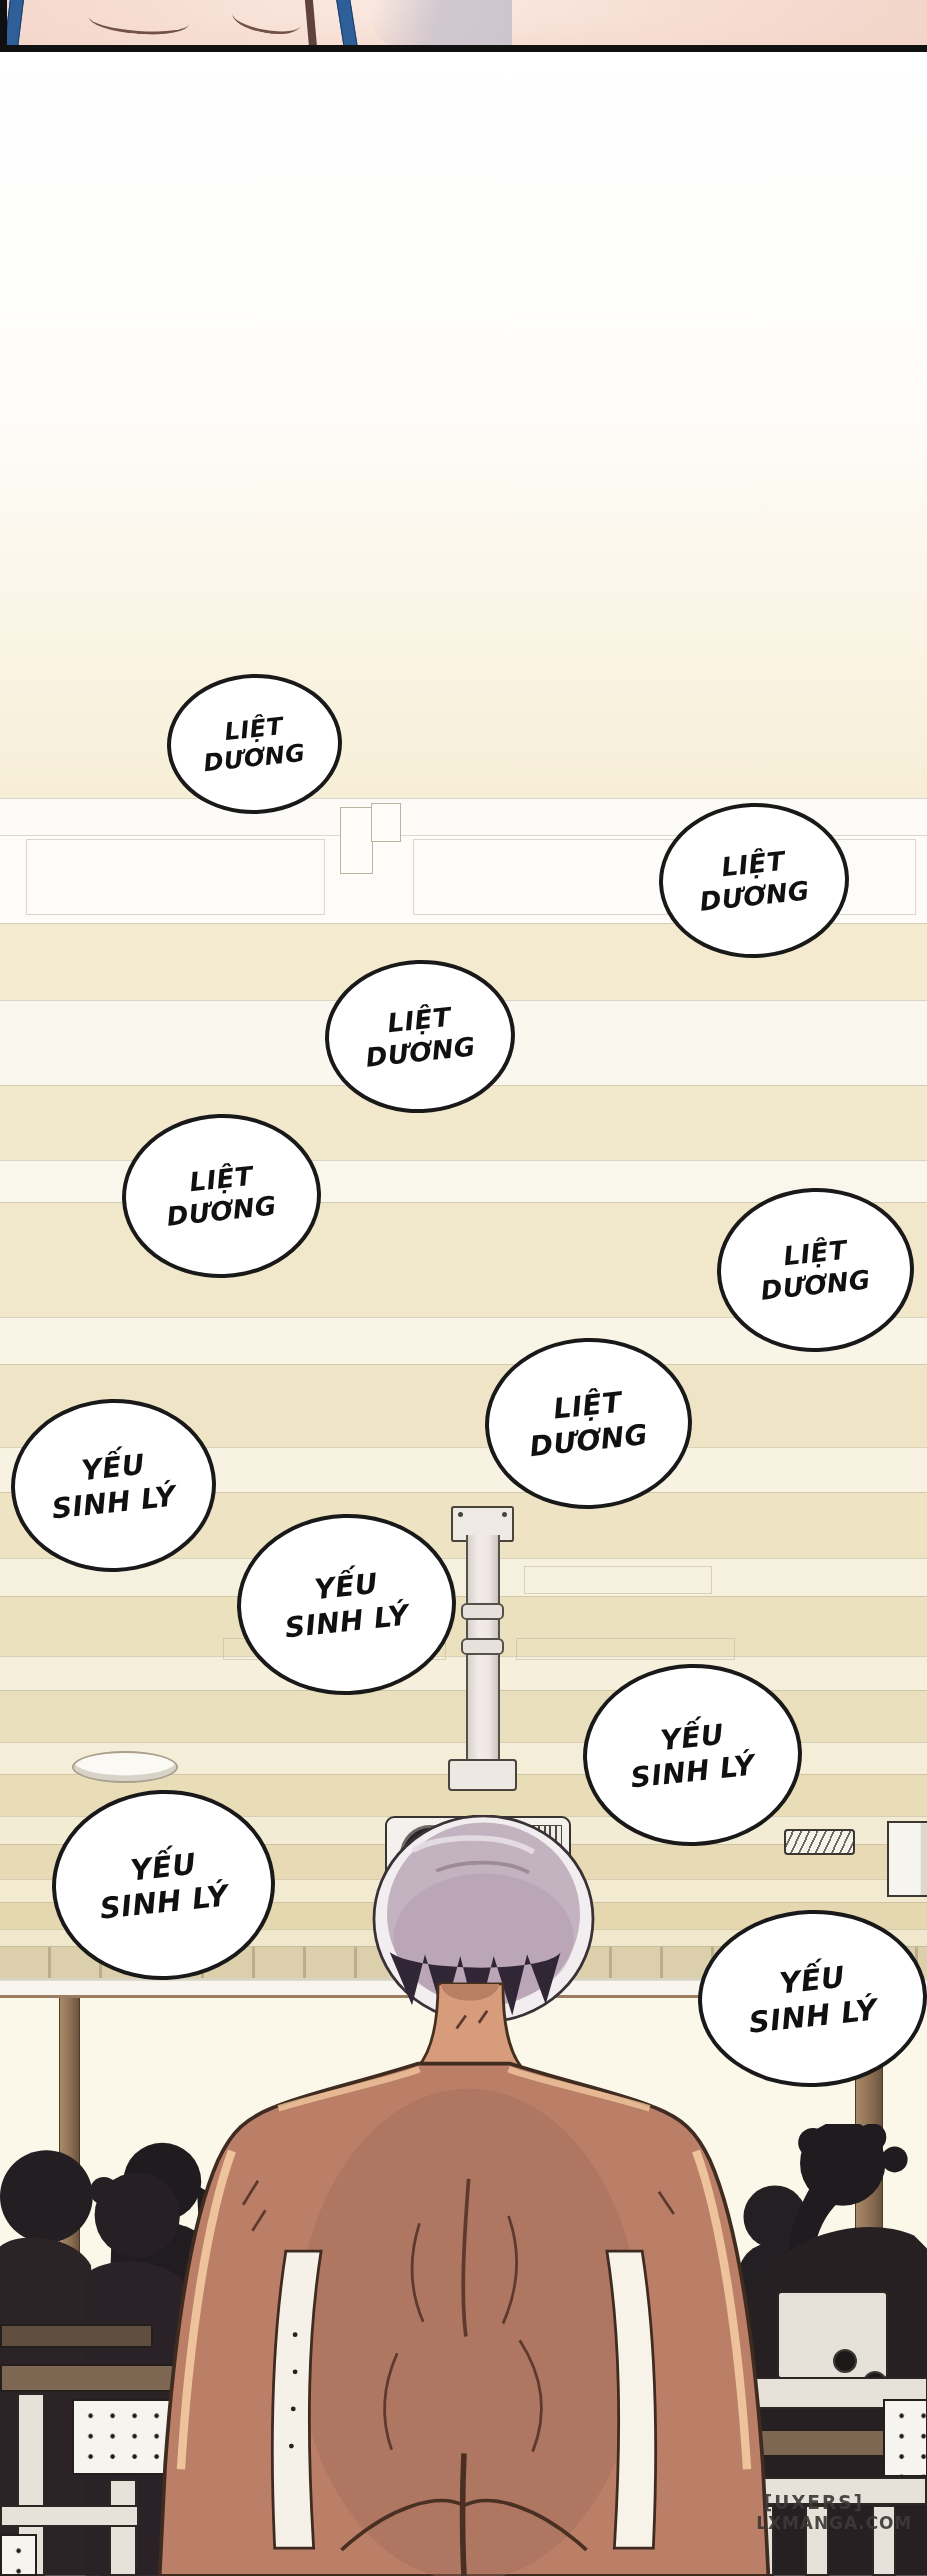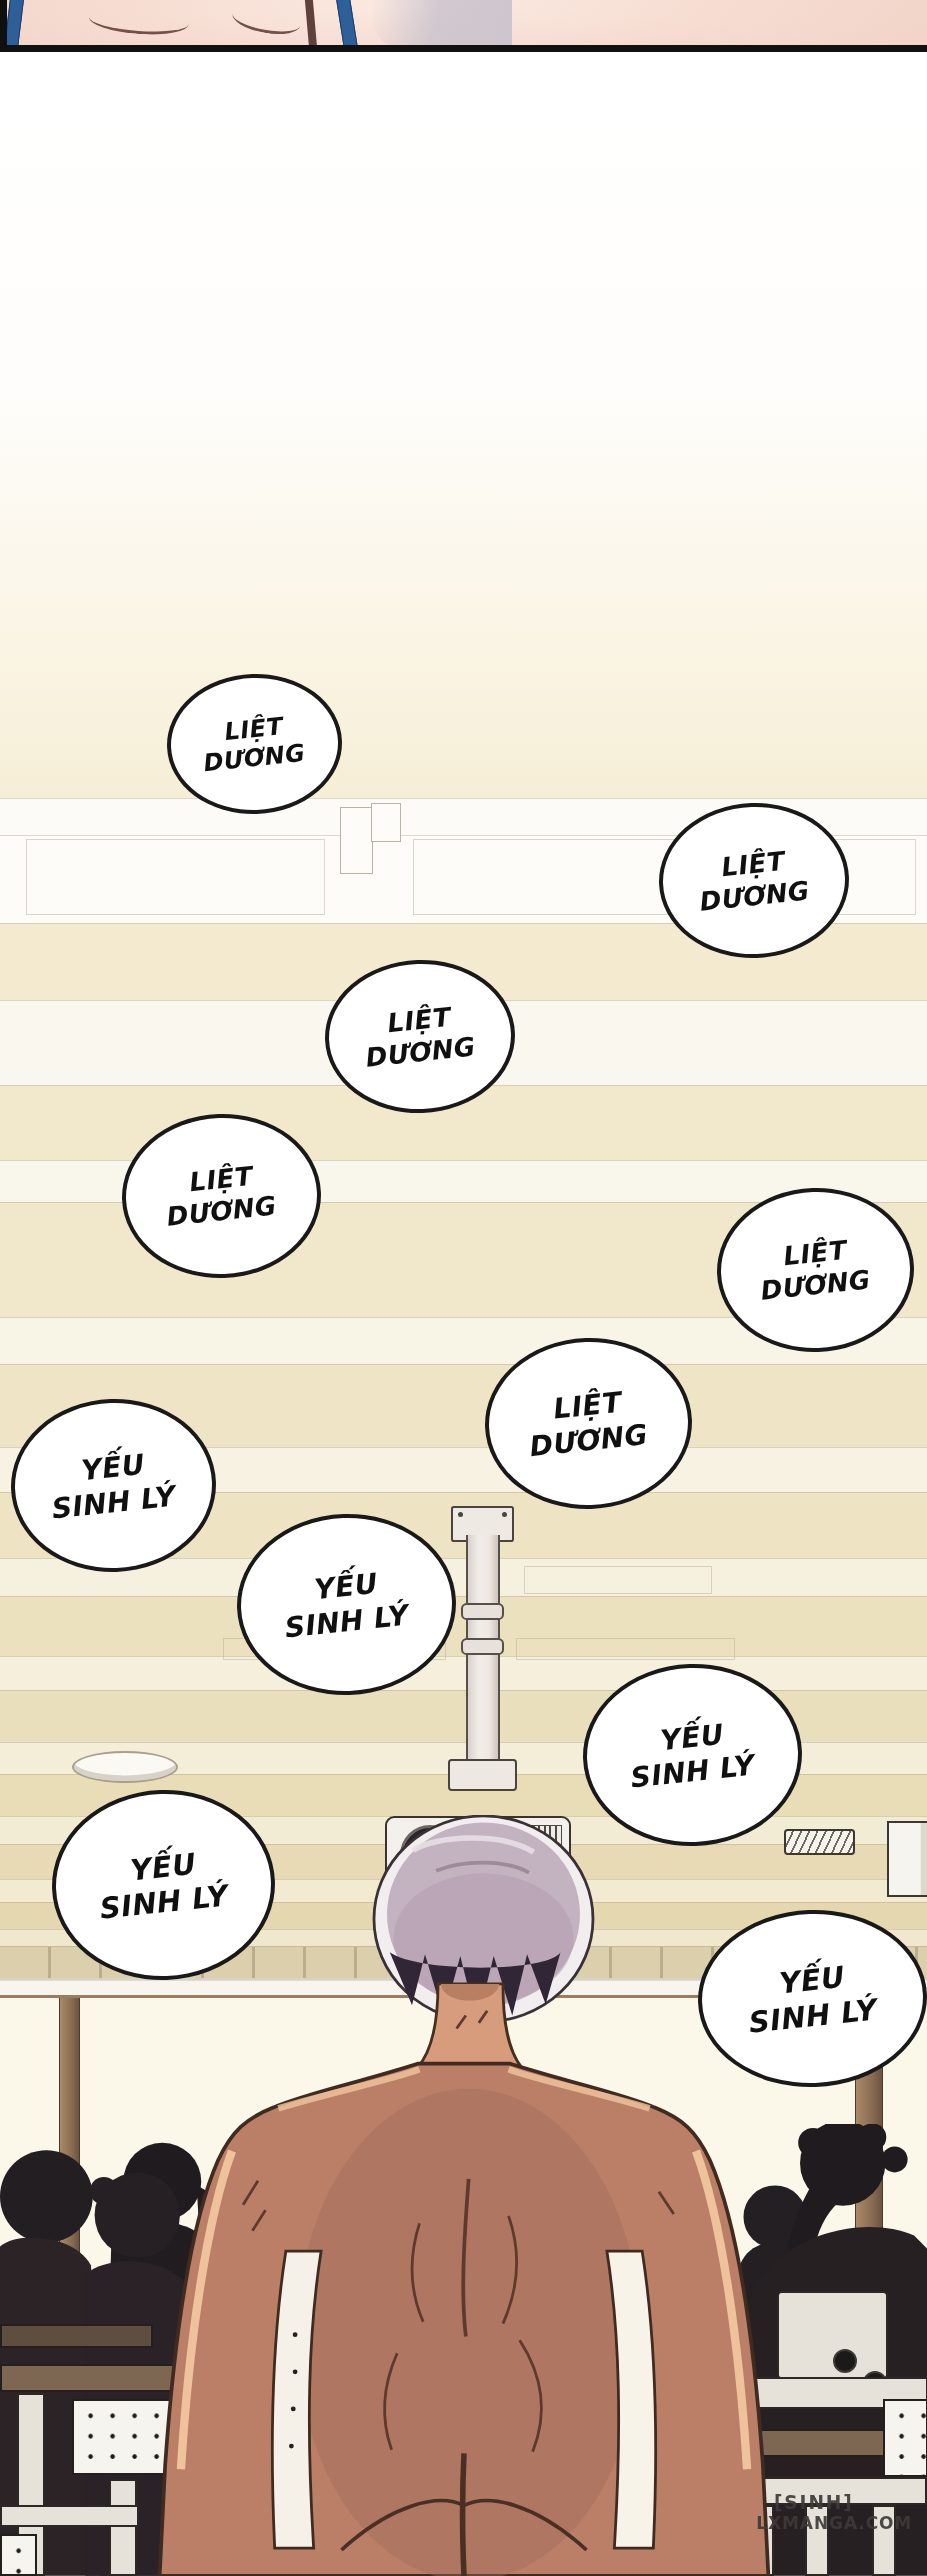--- a/index.html
+++ b/index.html
@@ -304,7 +304,7 @@
   </div>
 
   <div id="watermark">
-    <div class="w1">[SINH]</div>
+    <div class="w1">[UXERS]</div>
     <div class="w2">LXMANGA.COM</div>
   </div>
 

